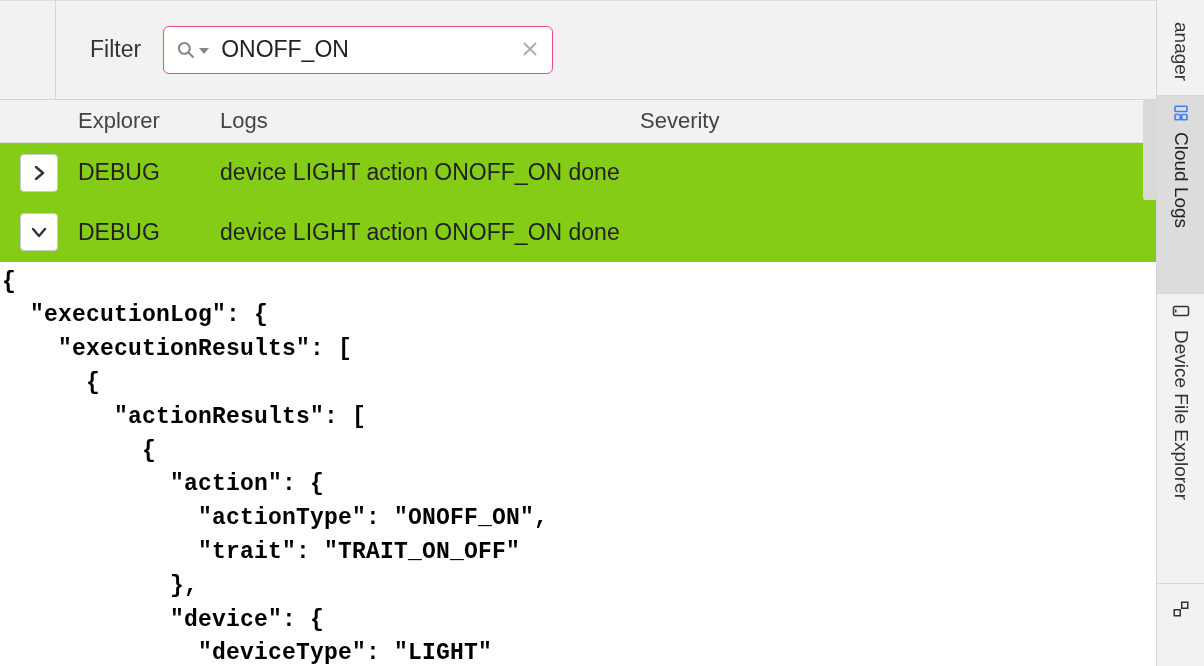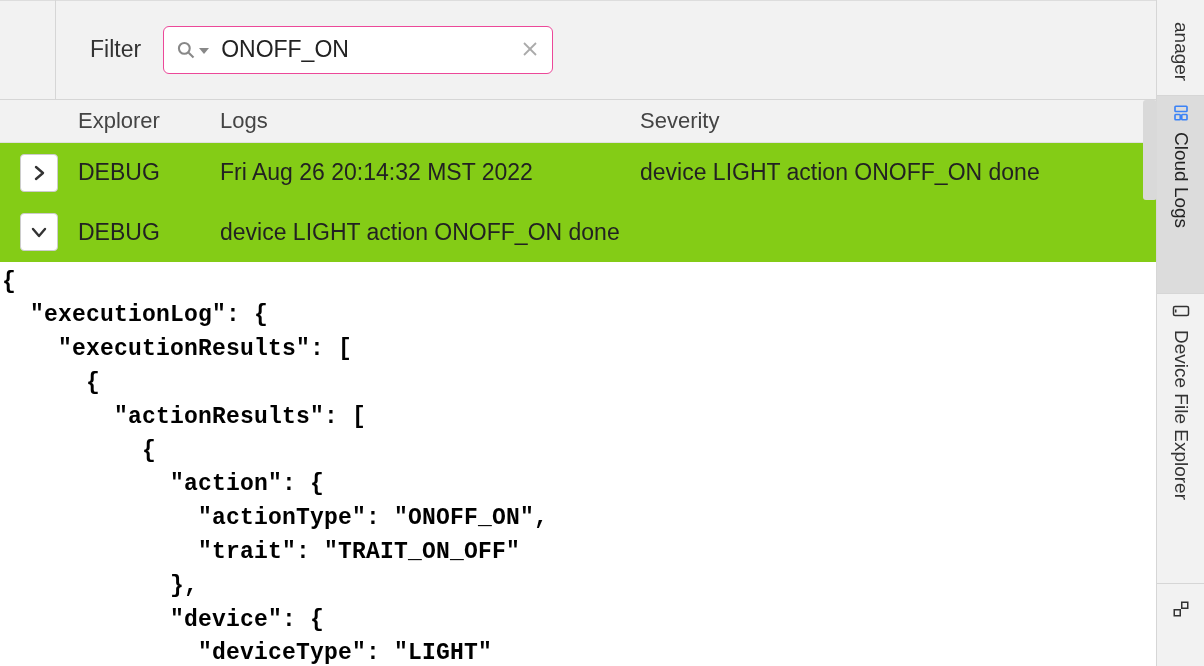--- a/index.html
+++ b/index.html
@@ -242,7 +242,6 @@
         </div>
       </div>
       <div class="col-sev">DEBUG</div>
-      <div class="col-date">Fri Aug 26 20:14:32 MST 2022</div>
       <div class="col-sum">device LIGHT action ONOFF_ON done</div>
     </div>
 

